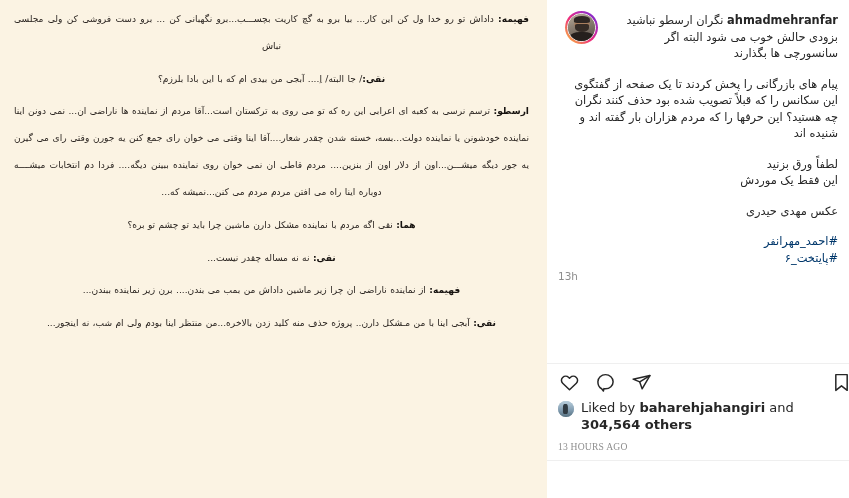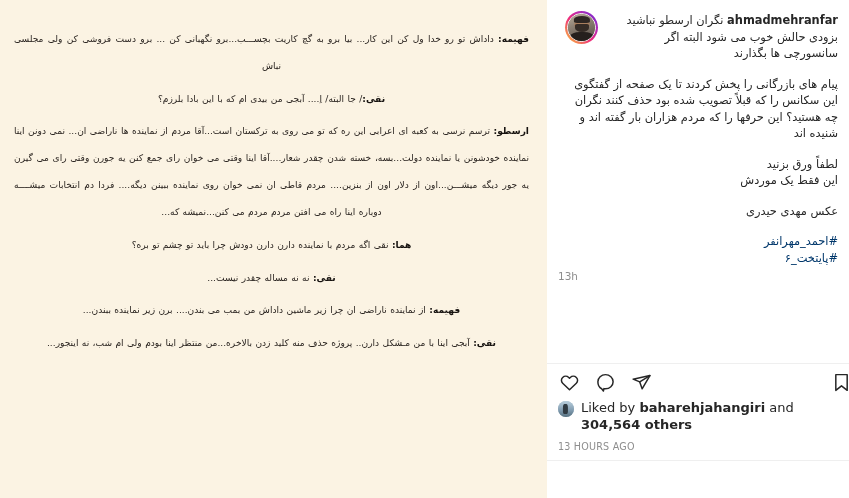--- a/index.html
+++ b/index.html
@@ -28,7 +28,7 @@
     position: relative;
     overflow: hidden;
     box-sizing: border-box;
-    padding: 26px 18px 10px 14px;
+    padding: 6px 18px 10px 14px;
     direction: rtl;
   }
   .media-doc {

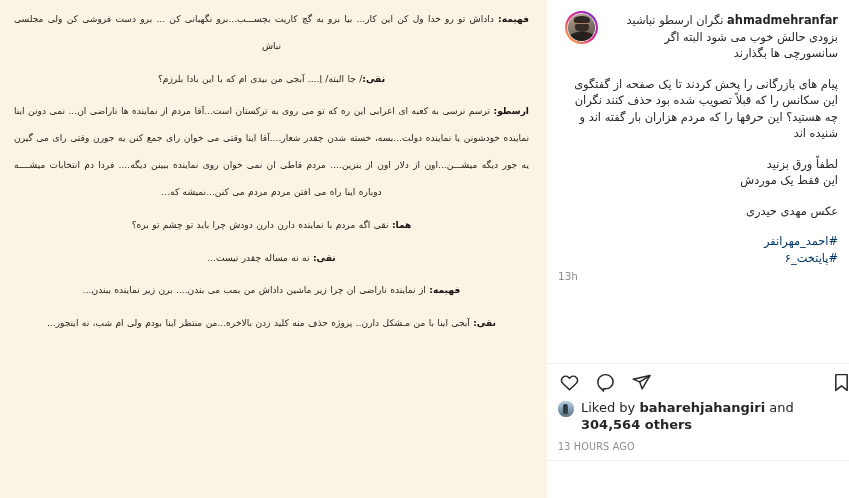--- a/index.html
+++ b/index.html
@@ -289,7 +289,7 @@
       </p>
 
       <p class="dlg">
-        <span class="spk">هما:</span><span class="ln"> نقی اگه مردم با نماینده دارن دارن  دودش چرا باید تو چشم تو بره؟</span>
+        <span class="spk">هما:</span><span class="ln"> نقی اگه مردم با نماینده مشکل دارن  ماشین چرا باید تو چشم تو بره؟</span>
       </p>
 
       <p class="dlg">

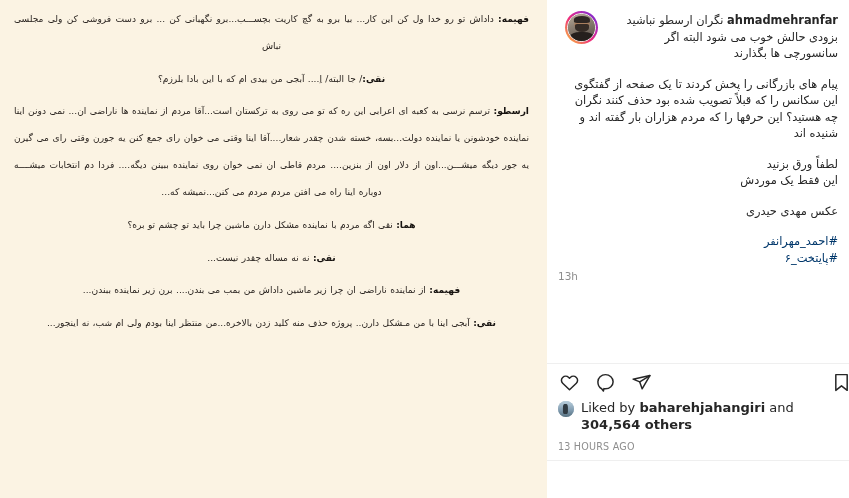--- a/index.html
+++ b/index.html
@@ -246,6 +246,7 @@
     text-transform: uppercase;
     direction: ltr;
     text-align: left;
+    font-family: Liberation Serif, serif;
   }
 
   .comment-bar {

